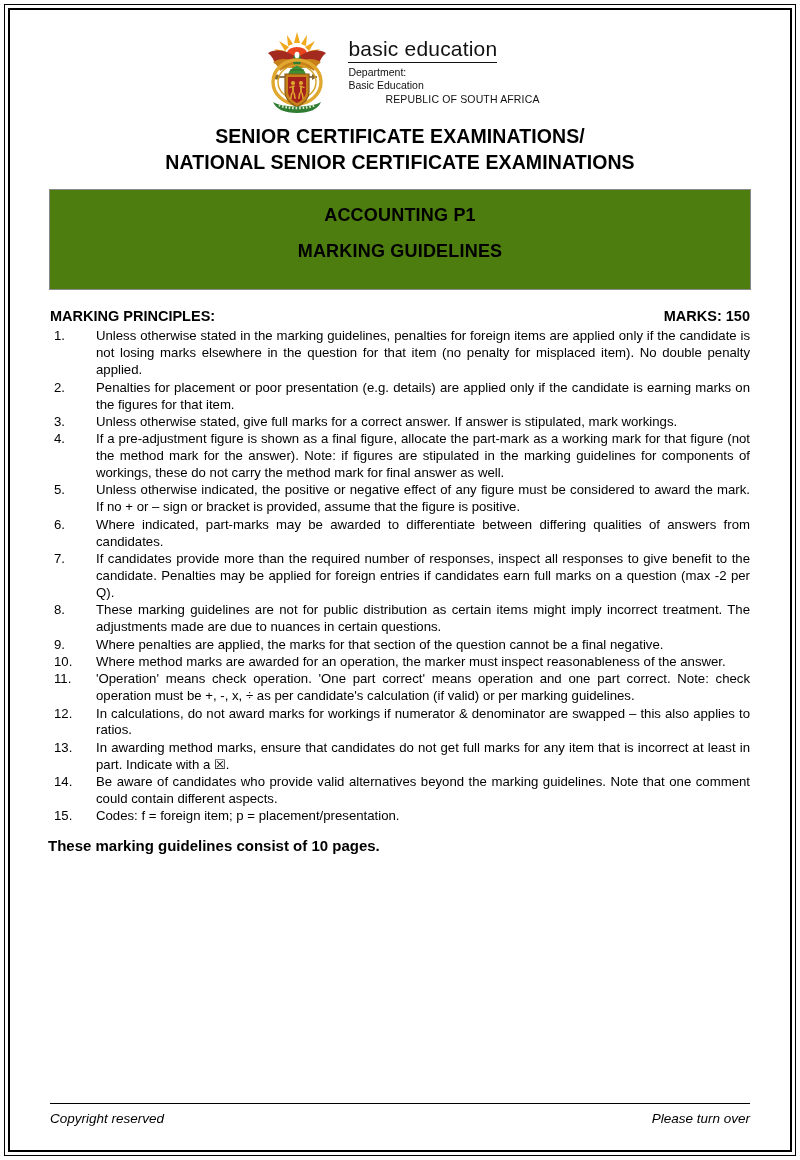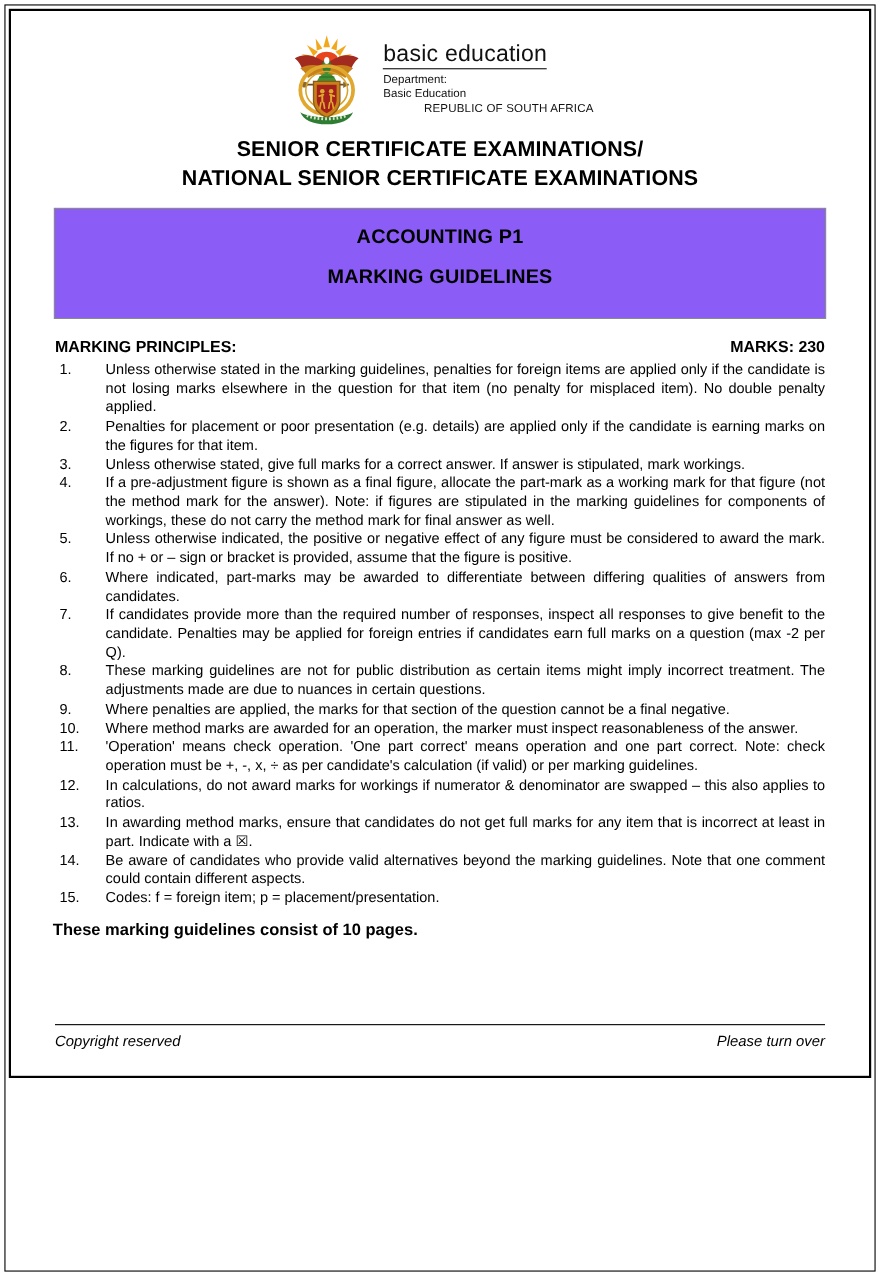--- a/index.html
+++ b/index.html
@@ -30,7 +30,7 @@
     left: 8px;
     top: 8px;
     width: 784px;
-    height: 972px;
+    height: 1144px;
     border: 2px solid #000;
     box-sizing: border-box;
     background: #fff;

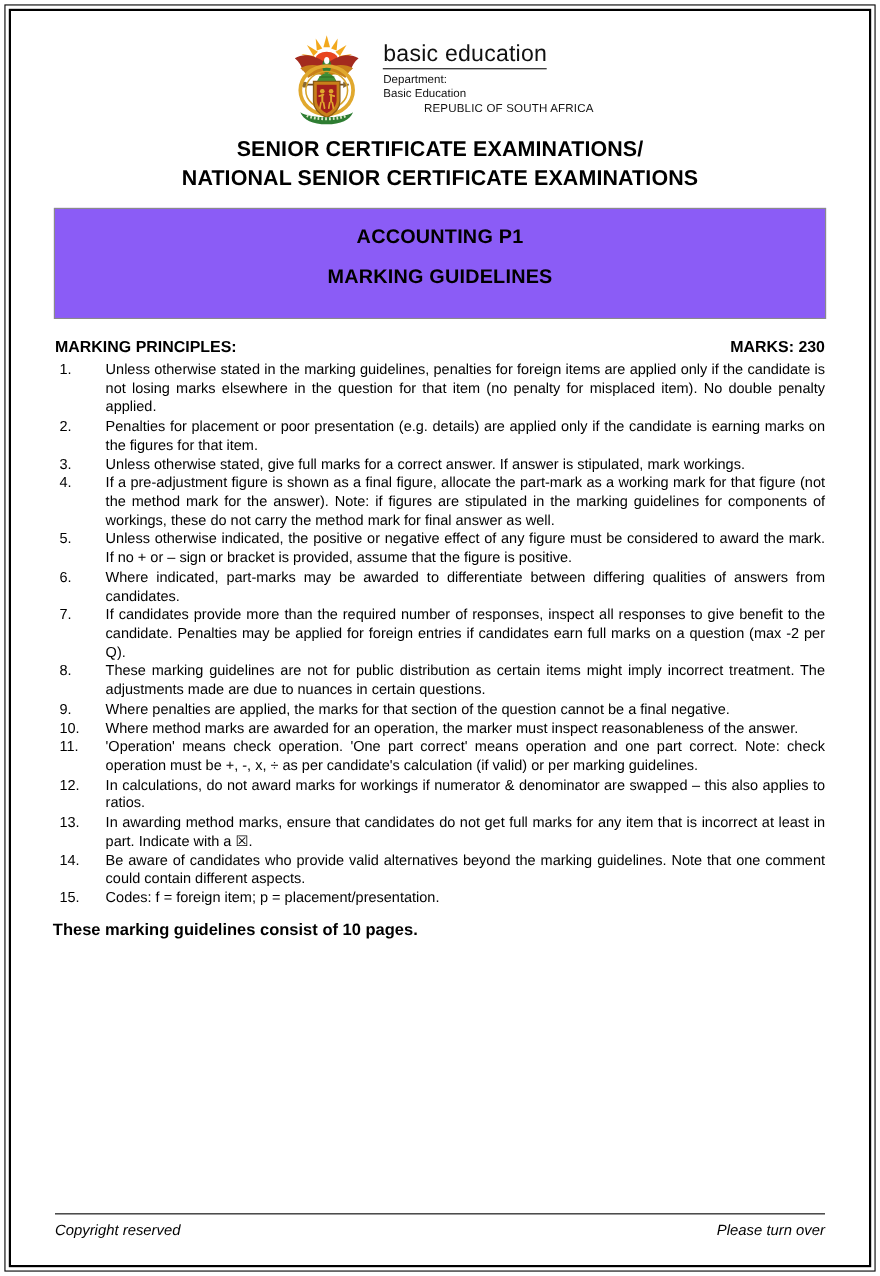--- a/index.html
+++ b/index.html
@@ -98,7 +98,7 @@
   
   .subject-box {
     border: 1px solid #8a8a8a;
-    background: #8b5cf6;
+    background: #4d7c0f;
     text-align: center;
     padding: 16px 0 17px 0;
     margin: 0 1px 0 1px;

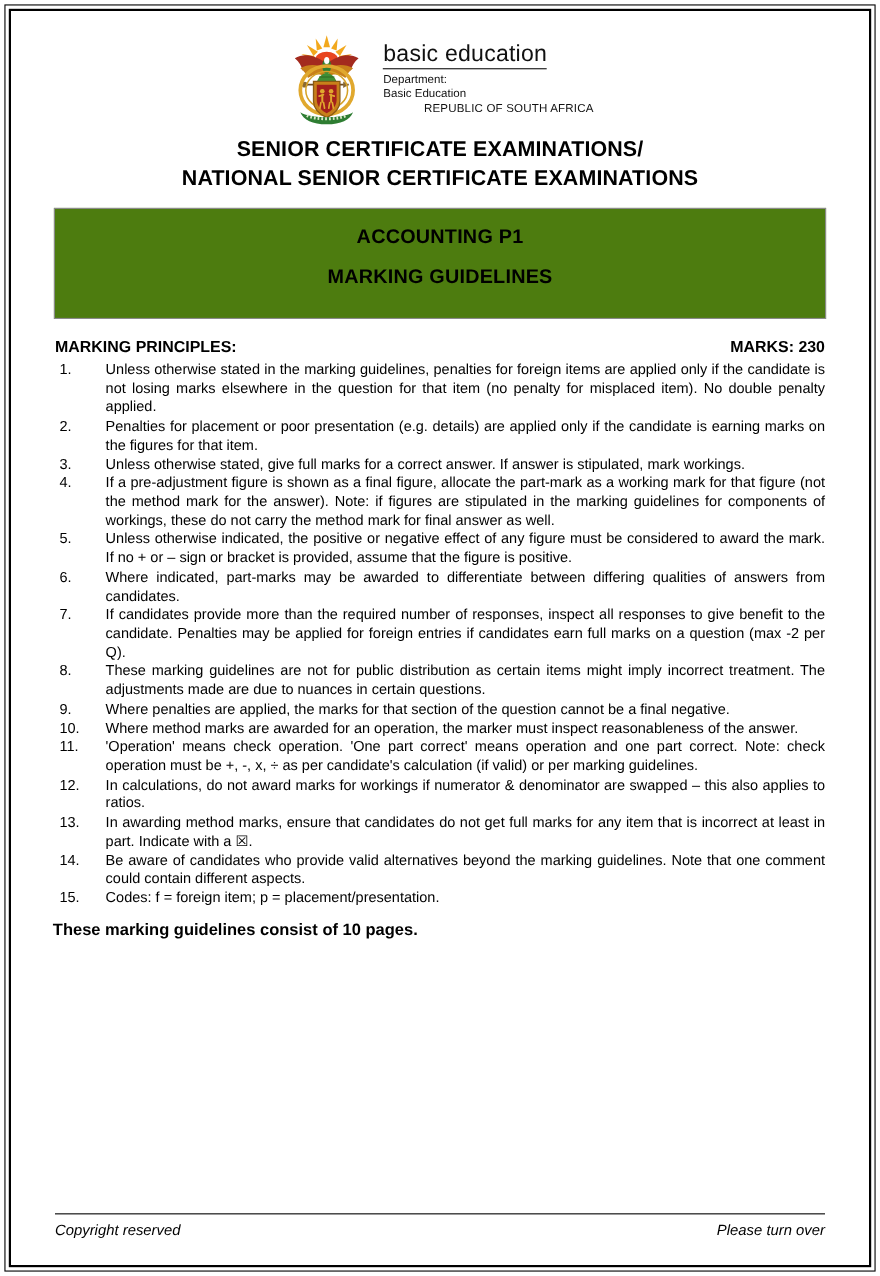--- a/index.html
+++ b/index.html
@@ -262,7 +262,7 @@
 
     <div class="principles-head">
       <span>MARKING PRINCIPLES:</span>
-      <span>MARKS:  230</span>
+      <span>MARKS:  150</span>
     </div>
 
     <ol class="principles">

